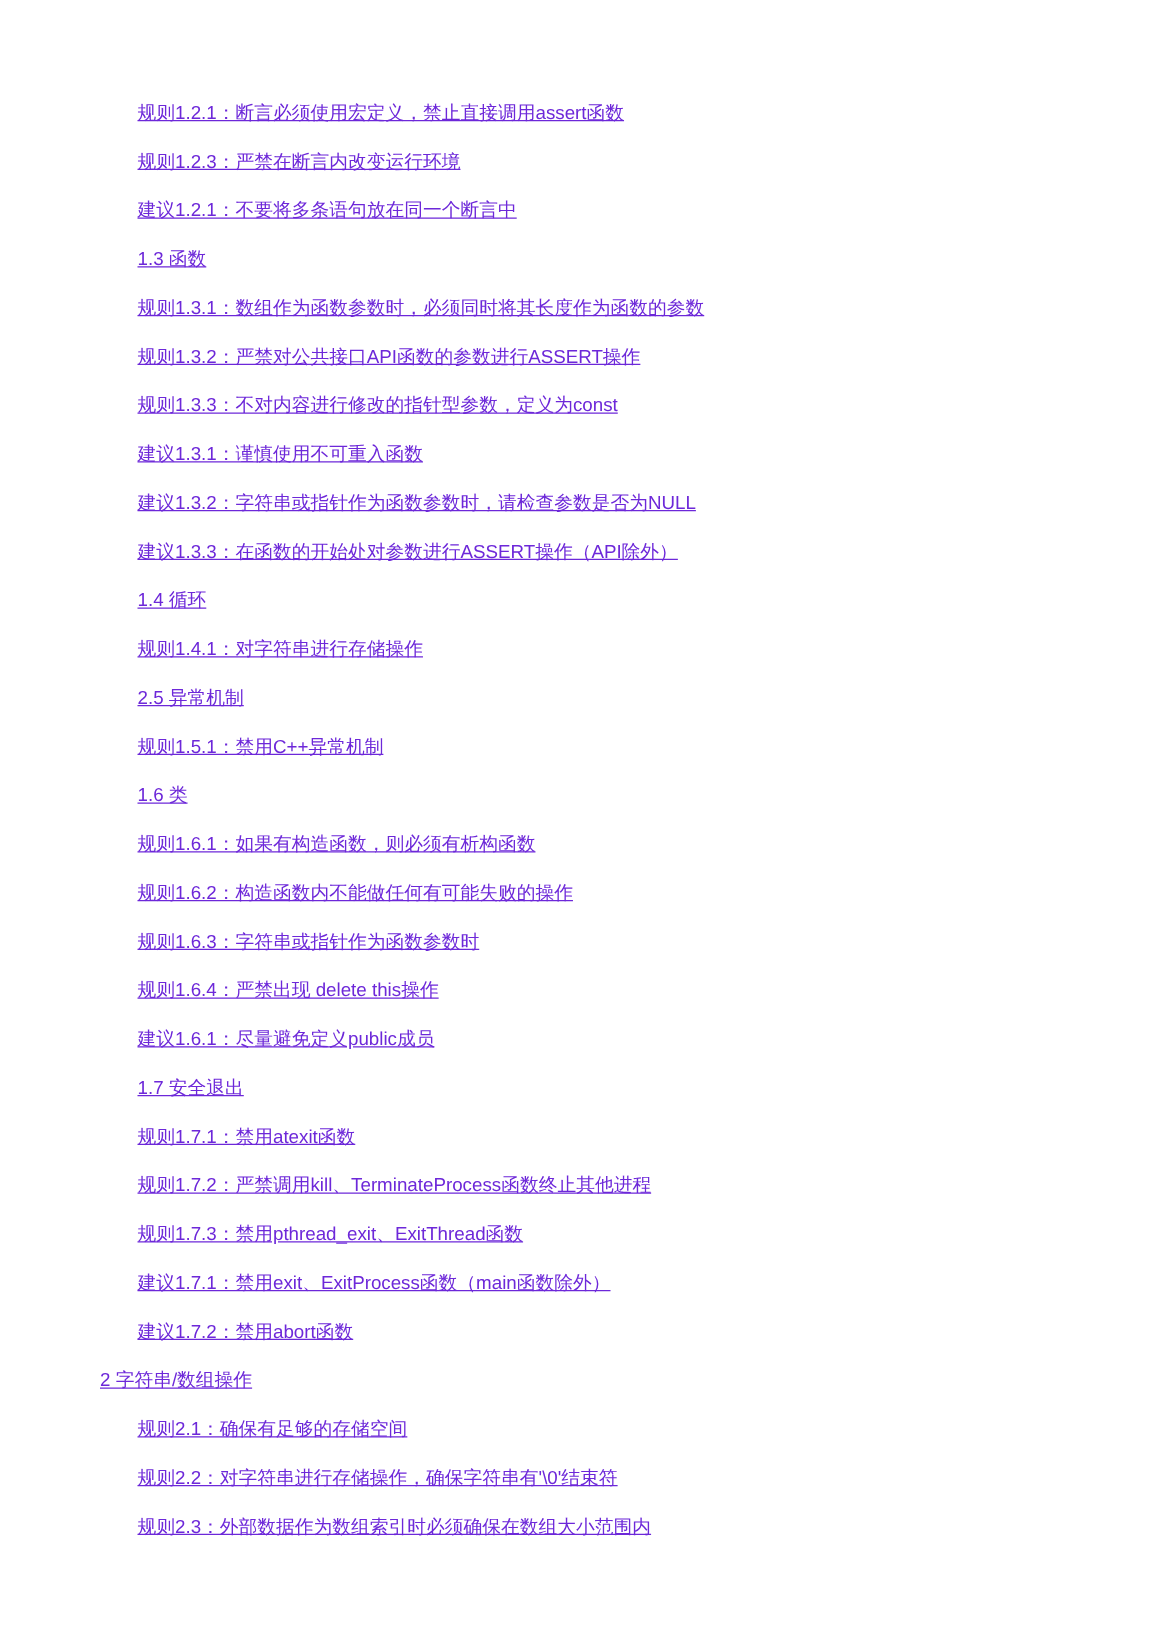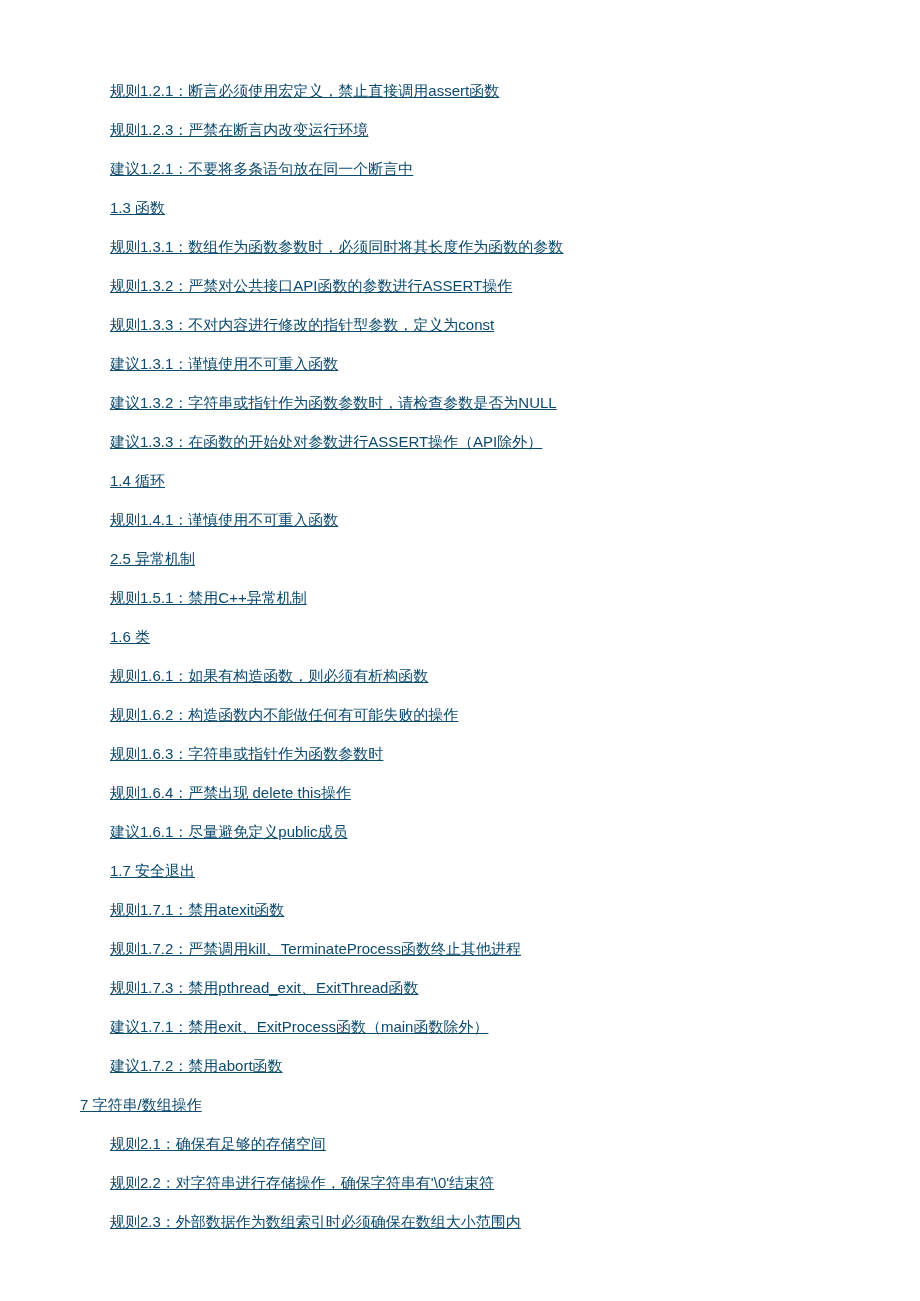--- a/index.html
+++ b/index.html
@@ -27,7 +27,7 @@
     margin-bottom: 18px;
   }
   a.link {
-    color: #0c4a6e;
+    color: #6d28d9;
     text-decoration: underline;
     cursor: pointer;
   }

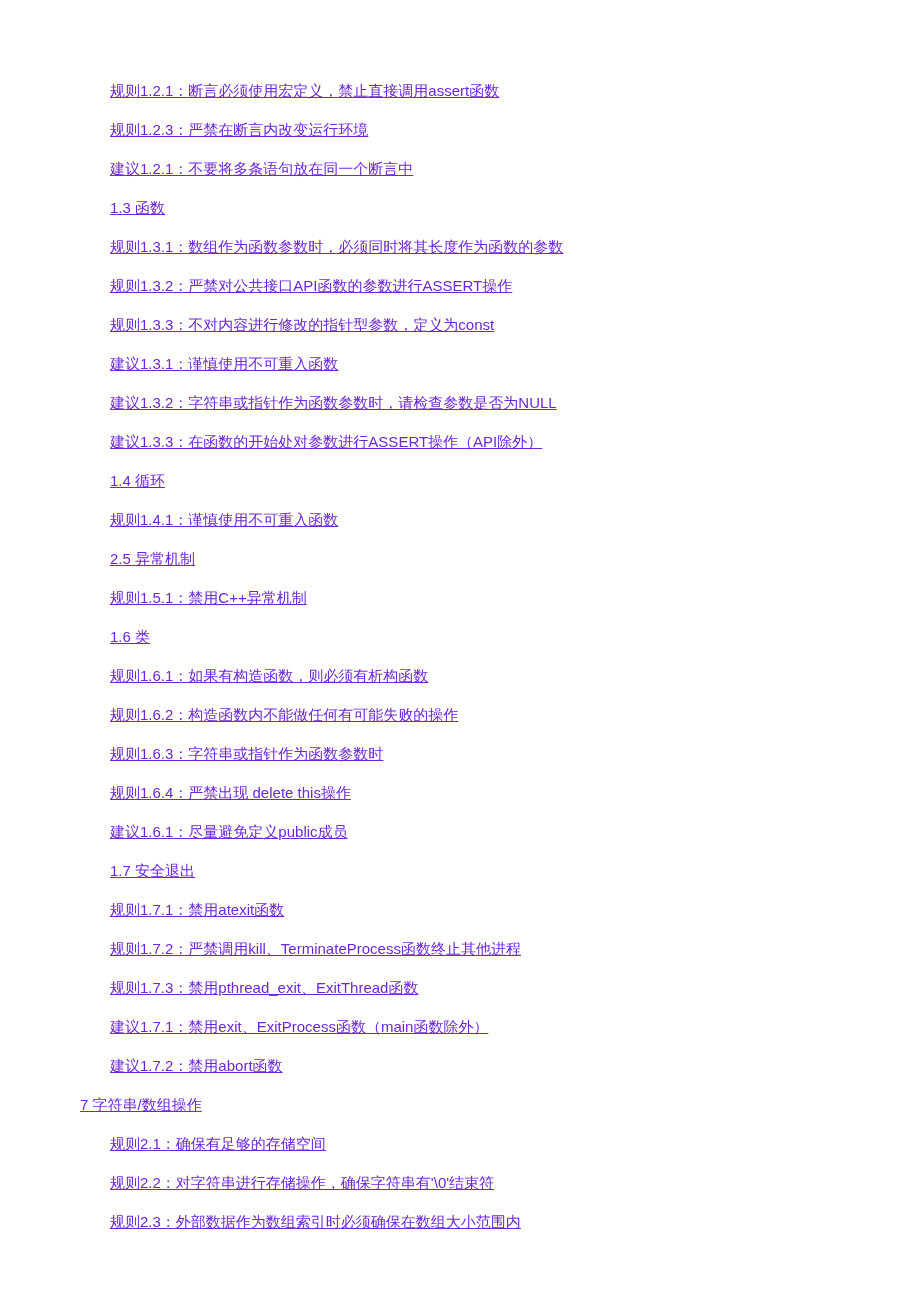--- a/index.html
+++ b/index.html
@@ -47,7 +47,7 @@
     <div class="entry lvl-3"><a class="link" href="#">建议1.3.2：字符串或指针作为函数参数时，请检查参数是否为NULL</a></div>
     <div class="entry lvl-3"><a class="link" href="#">建议1.3.3：在函数的开始处对参数进行ASSERT操作（API除外）</a></div>
     <div class="entry lvl-2"><a class="link" href="#">1.4 循环</a></div>
-    <div class="entry lvl-3"><a class="link" href="#">规则1.4.1：谨慎使用不可重入函数</a></div>
+    <div class="entry lvl-3"><a class="link" href="#">规则1.4.1：对字符串进行存储操作</a></div>
     <div class="entry lvl-2"><a class="link" href="#">2.5 异常机制</a></div>
     <div class="entry lvl-3"><a class="link" href="#">规则1.5.1：禁用C++异常机制</a></div>
     <div class="entry lvl-2"><a class="link" href="#">1.6 类</a></div>

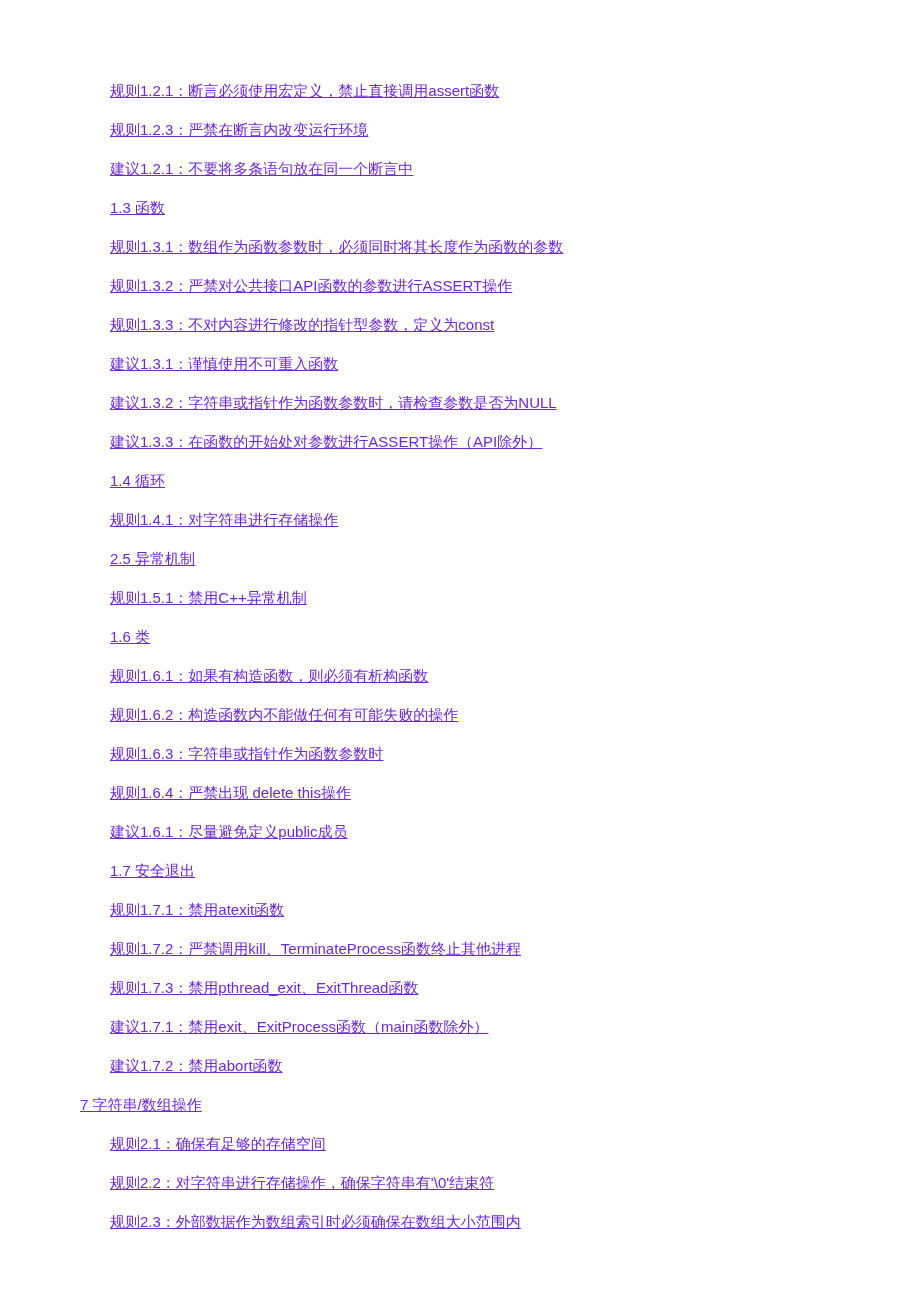--- a/index.html
+++ b/index.html
@@ -62,7 +62,7 @@
     <div class="entry lvl-3"><a class="link" href="#">规则1.7.3：禁用pthread_exit、ExitThread函数</a></div>
     <div class="entry lvl-3"><a class="link" href="#">建议1.7.1：禁用exit、ExitProcess函数（main函数除外）</a></div>
     <div class="entry lvl-3"><a class="link" href="#">建议1.7.2：禁用abort函数</a></div>
-    <div class="entry lvl-1"><a class="link" href="#">7 字符串/数组操作</a></div>
+    <div class="entry lvl-1"><a class="link" href="#">2 字符串/数组操作</a></div>
     <div class="entry lvl-3"><a class="link" href="#">规则2.1：确保有足够的存储空间</a></div>
     <div class="entry lvl-3"><a class="link" href="#">规则2.2：对字符串进行存储操作，确保字符串有'\0'结束符</a></div>
     <div class="entry lvl-3"><a class="link" href="#">规则2.3：外部数据作为数组索引时必须确保在数组大小范围内</a></div>

